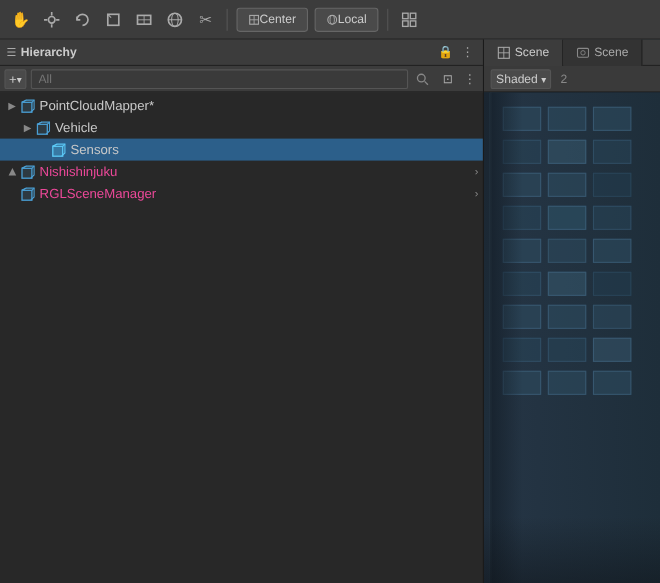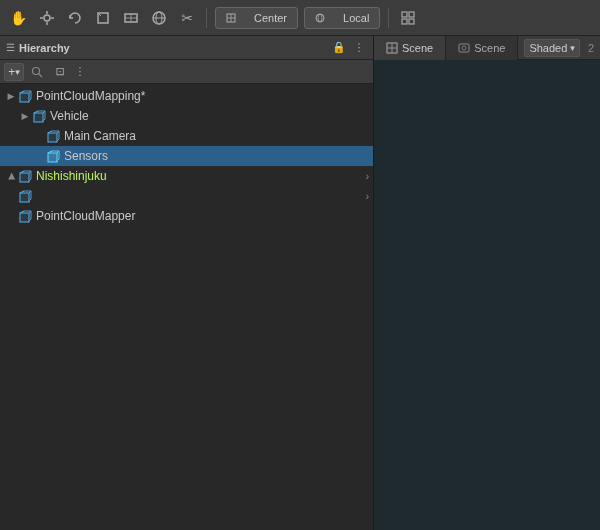--- a/index.html
+++ b/index.html
@@ -50,7 +50,7 @@
       font-size: 11px;
       display: flex;
       align-items: center;
-      gap: 18px;
+      gap: 0;
       cursor: pointer;
     }
 

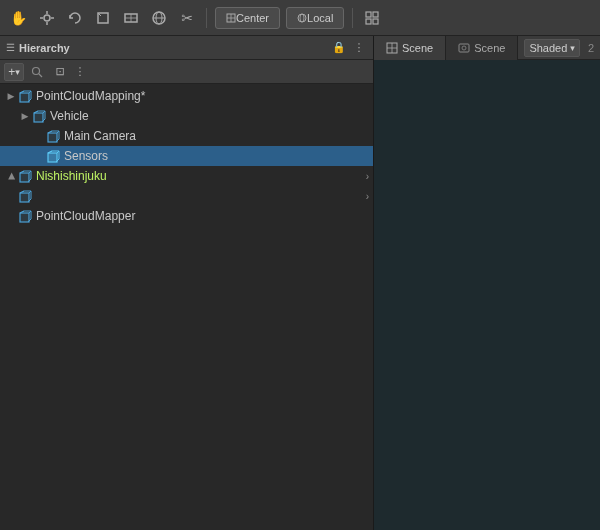--- a/index.html
+++ b/index.html
@@ -219,7 +219,7 @@
     .right-panel {
       flex: 1;
       display: flex;
-      flex-direction: row;
+      flex-direction: column;
       background: #1e2a2e;
     }
     .right-panel-header {

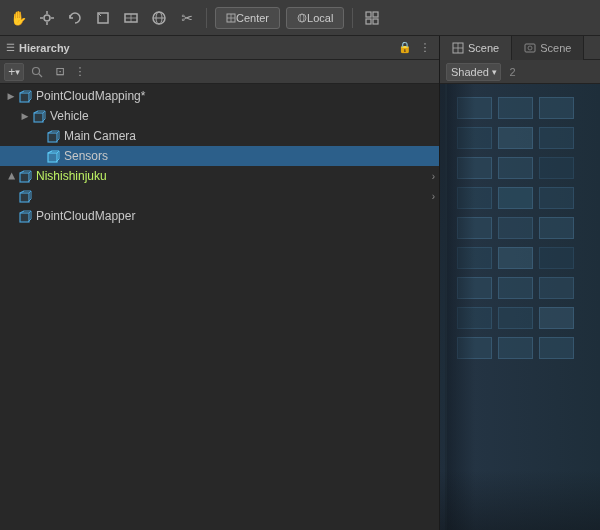--- a/index.html
+++ b/index.html
@@ -373,6 +373,7 @@
         <span>+</span>
         <span style="font-size:9px;">▾</span>
       </div>
+      <input class="search-input" type="text" placeholder="All" style="">
       <div class="search-icon-btn">
         <svg width="12" height="12" viewBox="0 0 12 12" fill="none">
           <circle cx="5" cy="5" r="3.5" stroke="#888" stroke-width="1.2"></circle>

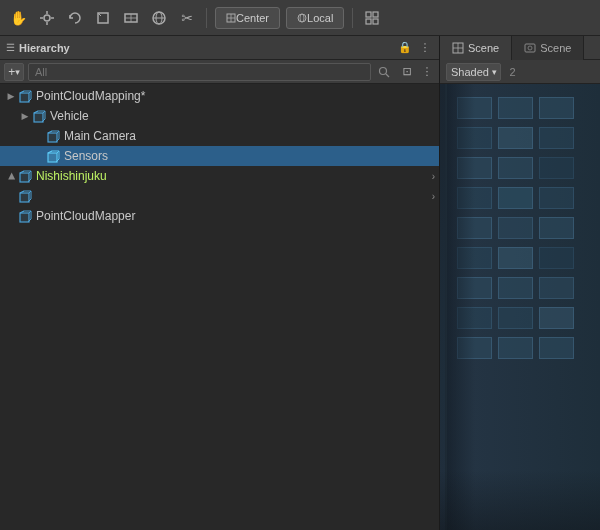--- a/index.html
+++ b/index.html
@@ -397,7 +397,7 @@
             <line x1="10" y1="3" x2="12" y2="1" stroke="#4a9fd4" stroke-width="1"></line>
           </svg>
         </span>
-        <span class="tree-label normal">PointCloudMapping*</span>
+        <span class="tree-label normal">PointCloudMapper*</span>
       </div>
 
       <div class="tree-item">

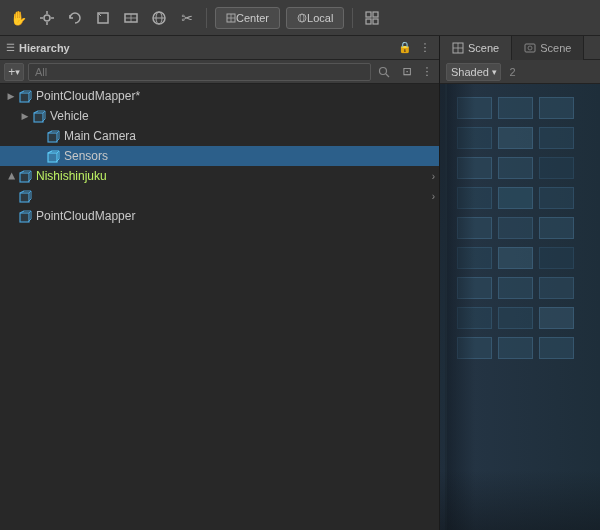--- a/index.html
+++ b/index.html
@@ -415,19 +415,6 @@
       </div>
 
 
-      <div class="tree-item">
-        <span class="tree-indent" style="width:32px;"></span>
-        <span class="tree-no-arrow"></span>
-        <span class="cube-icon">
-          <svg viewBox="0 0 13 13" fill="none">
-            <rect x="1" y="3" width="9" height="9" stroke="#4a9fd4" stroke-width="1.2" fill="rgba(74,159,212,0.15)"></rect>
-            <polyline points="1,3 5,1 12,1 12,9 9,12" stroke="#4a9fd4" stroke-width="1" fill="none"></polyline>
-            <line x1="1" y1="3" x2="5" y2="1" stroke="#4a9fd4" stroke-width="1"></line>
-            <line x1="10" y1="3" x2="12" y2="1" stroke="#4a9fd4" stroke-width="1"></line>
-          </svg>
-        </span>
-        <span class="tree-label normal">Main Camera</span>
-      </div>
 
       <div class="tree-item selected">
         <span class="tree-indent" style="width:32px;"></span>

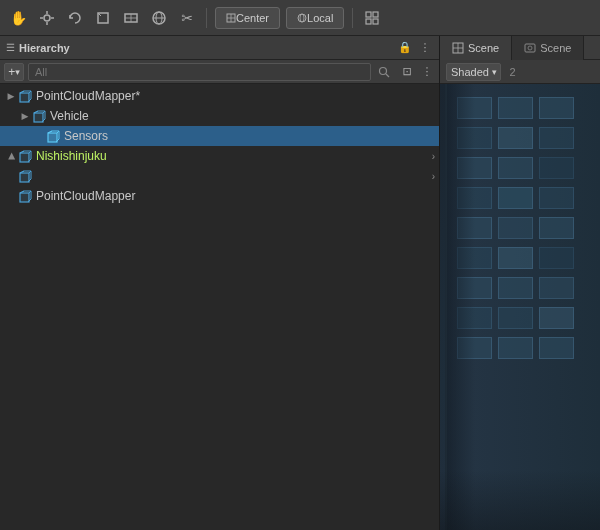--- a/index.html
+++ b/index.html
@@ -202,7 +202,7 @@
       font-size: 12px;
       white-space: nowrap;
     }
-    .tree-label.blue { color: #bef264; }
+    .tree-label.blue { color: #ec4899; }
     .tree-label.normal { color: #c8c8c8; }
 
     .tree-item-more {

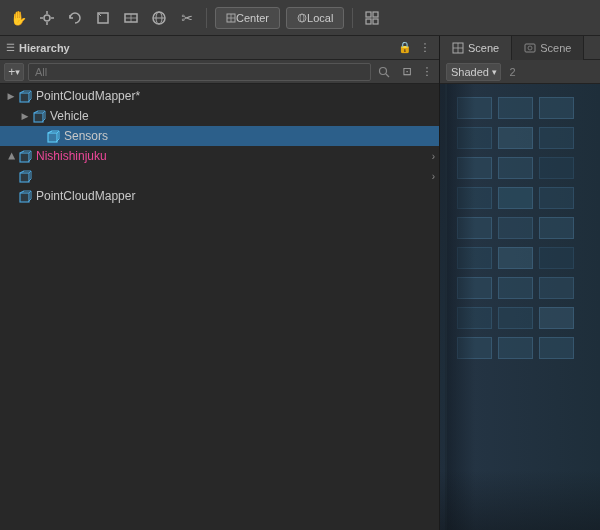--- a/index.html
+++ b/index.html
@@ -458,6 +458,7 @@
             <line x1="10" y1="3" x2="12" y2="1" stroke="#4a9fd4" stroke-width="1"></line>
           </svg>
         </span>
+        <span class="tree-label blue">RGLSceneManager</span>
         <div class="tree-item-more">
           <span class="chevron-right">›</span>
         </div>

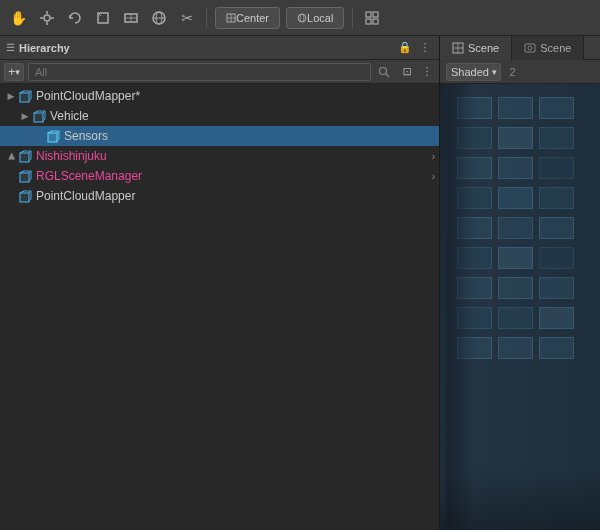--- a/index.html
+++ b/index.html
@@ -464,19 +464,6 @@
         </div>
       </div>
 
-      <div class="tree-item">
-        <span class="tree-indent" style="width:4px;"></span>
-        <span class="tree-no-arrow"></span>
-        <span class="cube-icon">
-          <svg viewBox="0 0 13 13" fill="none">
-            <rect x="1" y="3" width="9" height="9" stroke="#4a9fd4" stroke-width="1.2" fill="rgba(74,159,212,0.15)"></rect>
-            <polyline points="1,3 5,1 12,1 12,9 9,12" stroke="#4a9fd4" stroke-width="1" fill="none"></polyline>
-            <line x1="1" y1="3" x2="5" y2="1" stroke="#4a9fd4" stroke-width="1"></line>
-            <line x1="10" y1="3" x2="12" y2="1" stroke="#4a9fd4" stroke-width="1"></line>
-          </svg>
-        </span>
-        <span class="tree-label normal">PointCloudMapper</span>
-      </div>
 
     </div>
   </div>

